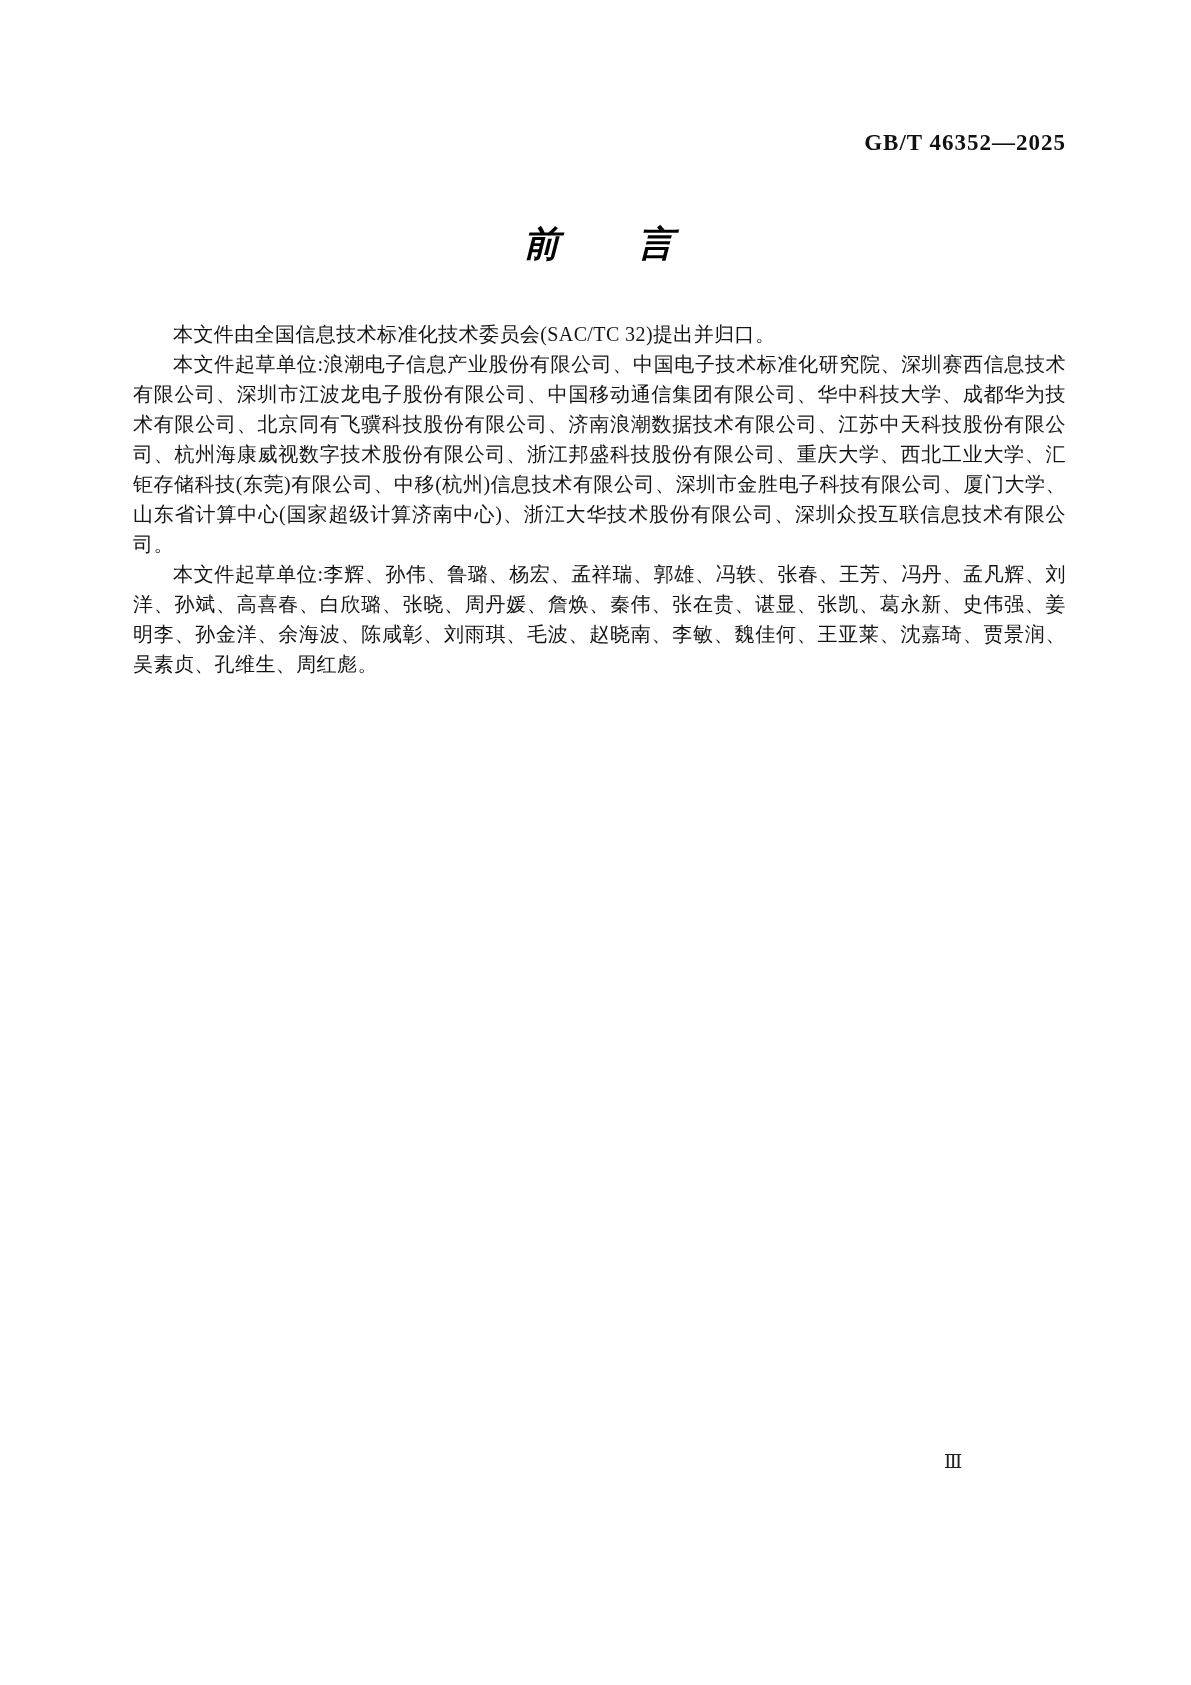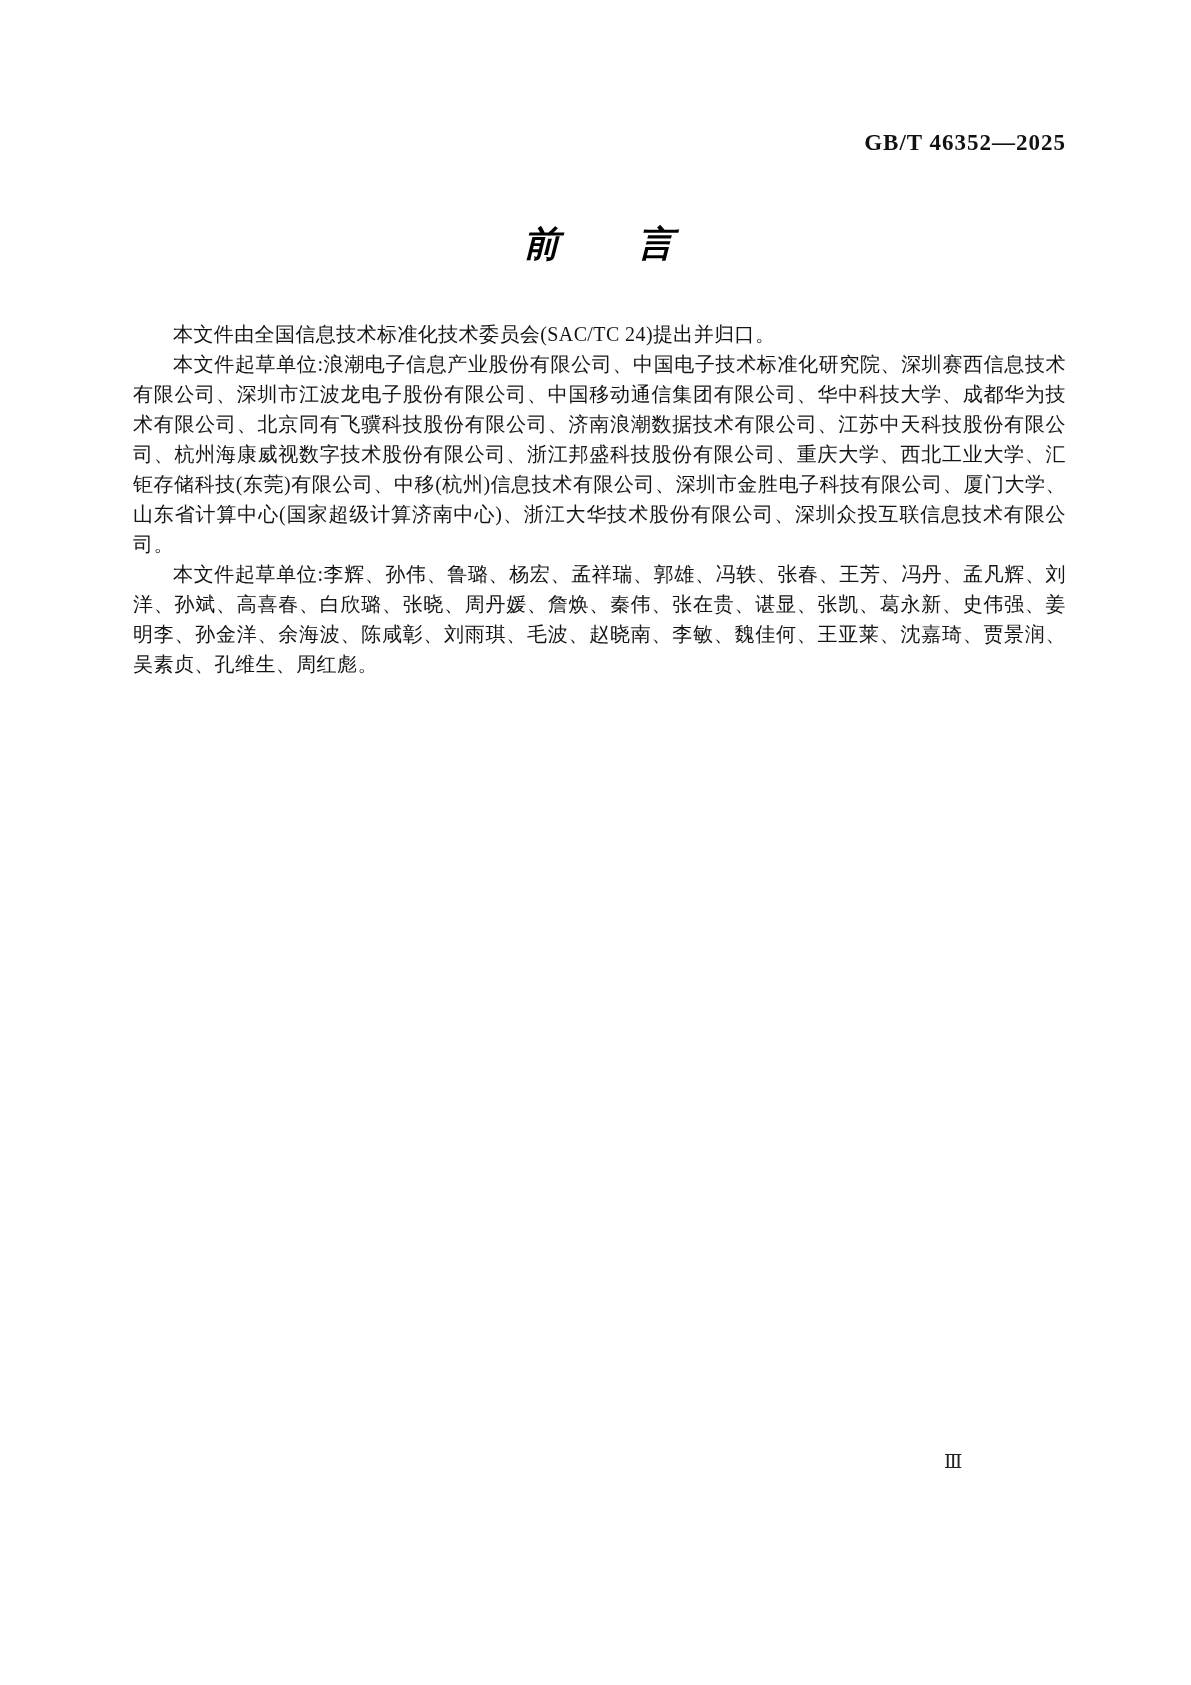--- a/index.html
+++ b/index.html
@@ -69,7 +69,7 @@
   <h1 class="title">前　　言</h1>
 
   <div class="body-text">
-    <p>本文件由全国信息技术标准化技术委员会(SAC/TC 24)提出并归口。</p>
+    <p>本文件由全国信息技术标准化技术委员会(SAC/TC 32)提出并归口。</p>
     <p>本文件起草单位:浪潮电子信息产业股份有限公司、中国电子技术标准化研究院、深圳赛西信息技术有限公司、深圳市江波龙电子股份有限公司、中国移动通信集团有限公司、华中科技大学、成都华为技术有限公司、北京同有飞骥科技股份有限公司、济南浪潮数据技术有限公司、江苏中天科技股份有限公司、杭州海康威视数字技术股份有限公司、浙江邦盛科技股份有限公司、重庆大学、西北工业大学、汇钜存储科技(东莞)有限公司、中移(杭州)信息技术有限公司、深圳市金胜电子科技有限公司、厦门大学、山东省计算中心(国家超级计算济南中心)、浙江大华技术股份有限公司、深圳众投互联信息技术有限公司。</p>
     <p>本文件起草单位:李辉、孙伟、鲁璐、杨宏、孟祥瑞、郭雄、冯轶、张春、王芳、冯丹、孟凡辉、刘洋、孙斌、高喜春、白欣璐、张晓、周丹媛、詹焕、秦伟、张在贵、谌显、张凯、葛永新、史伟强、姜明李、孙金洋、余海波、陈咸彰、刘雨琪、毛波、赵晓南、李敏、魏佳何、王亚莱、沈嘉琦、贾景润、吴素贞、孔维生、周红彪。</p>
   </div>

